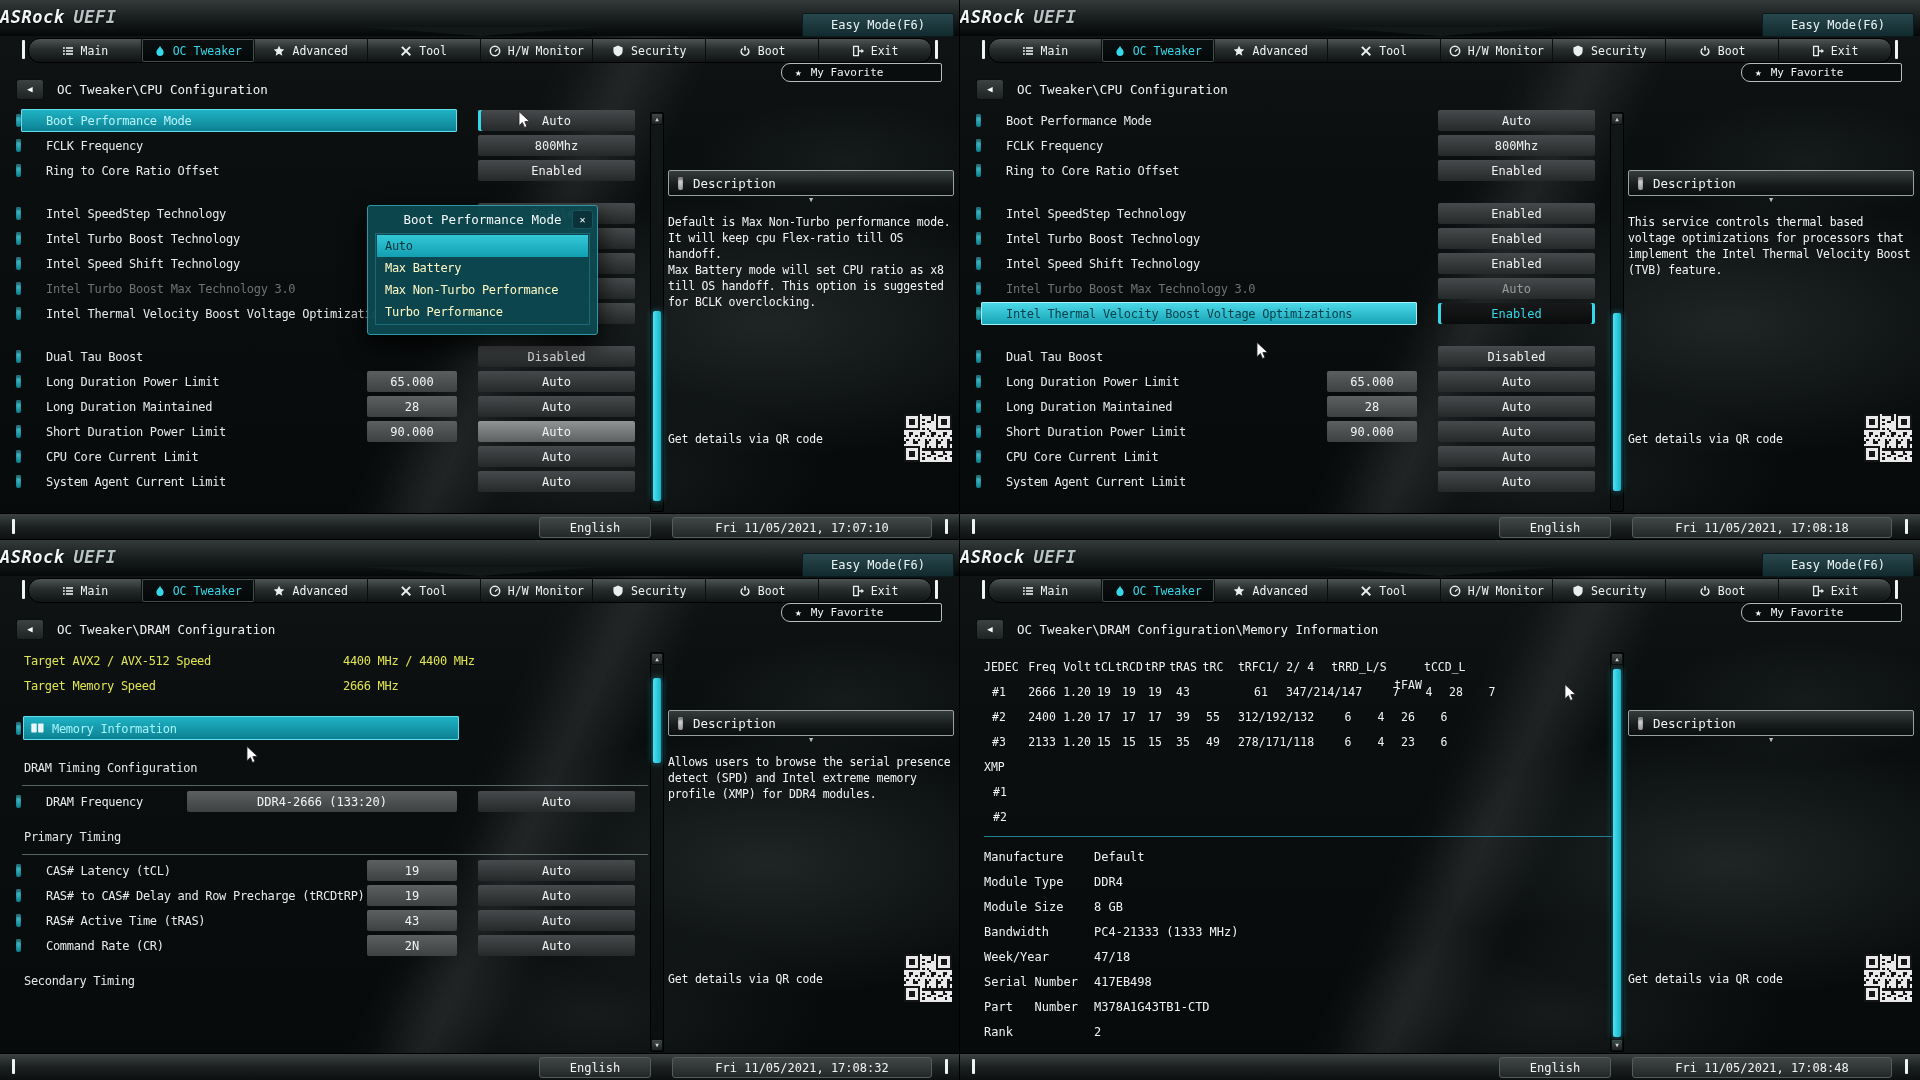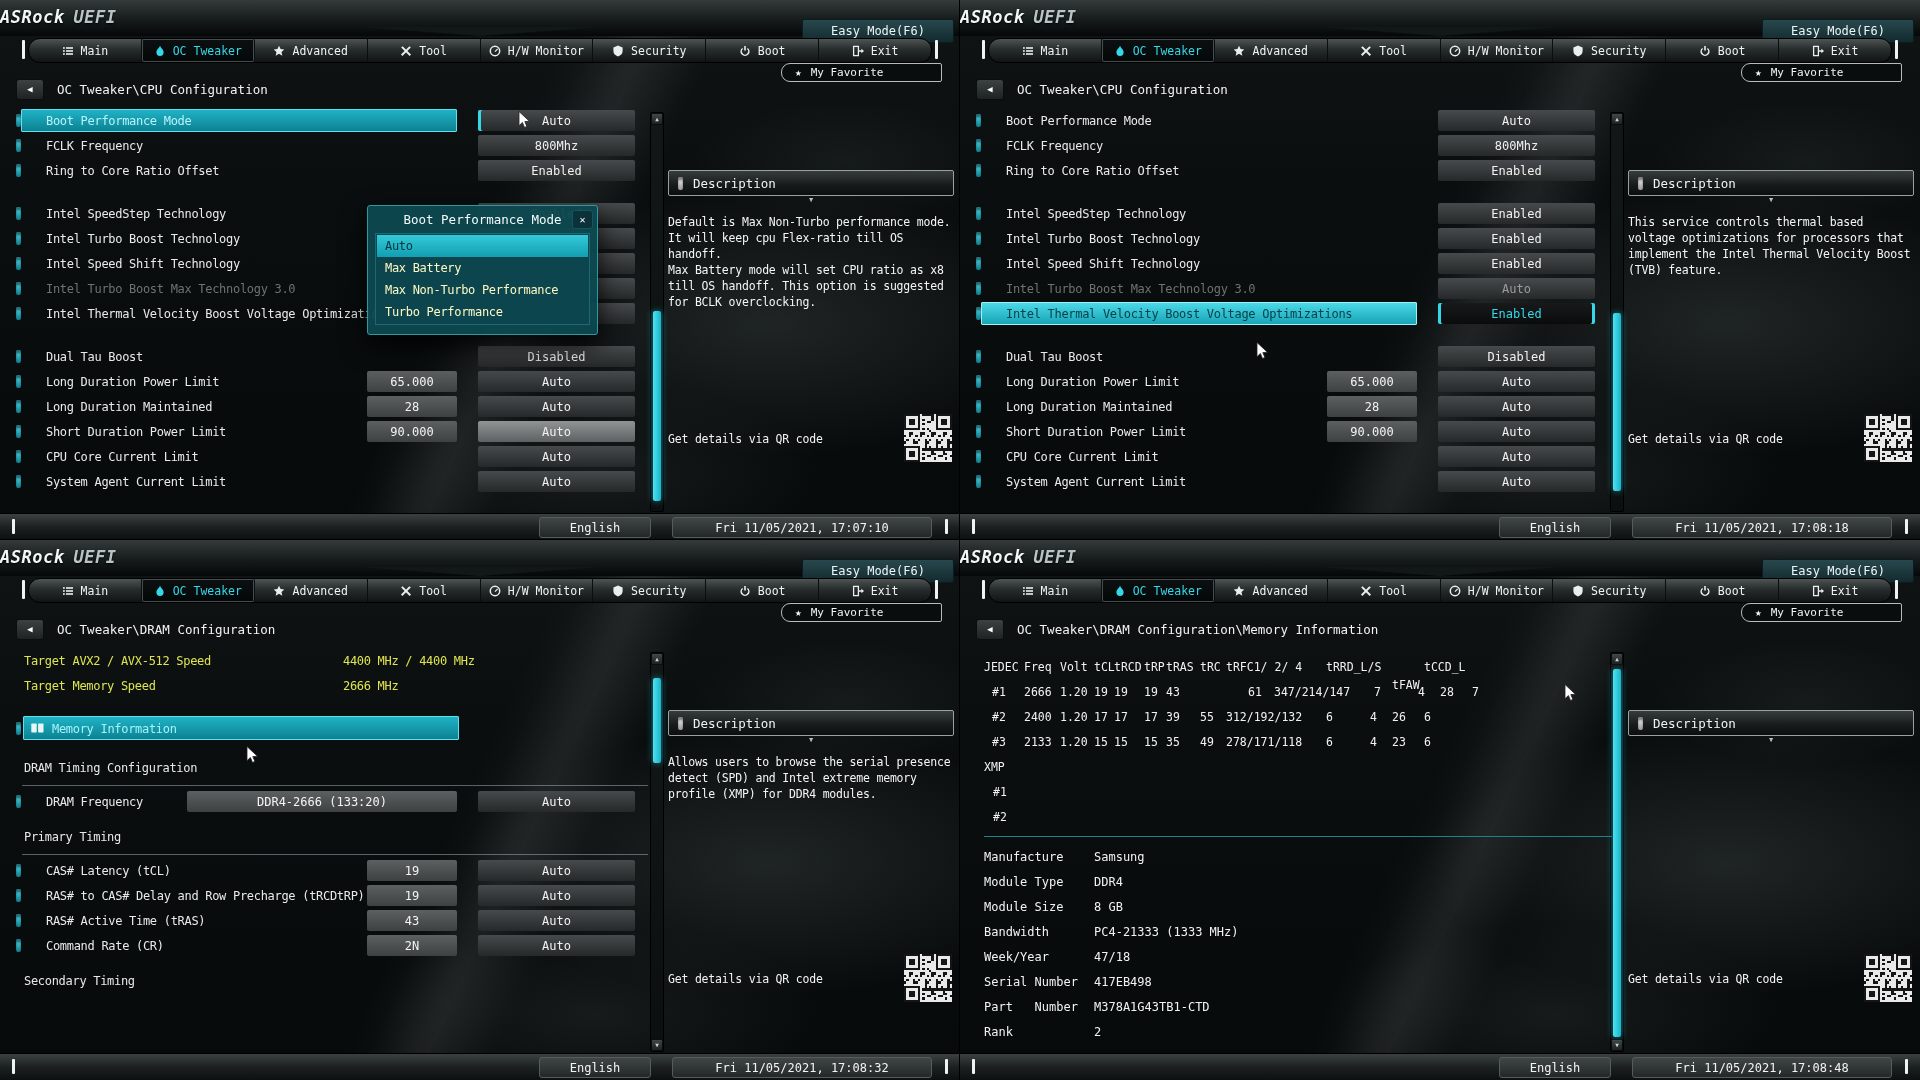--- a/index.html
+++ b/index.html
@@ -21,7 +21,7 @@
   .logo{position:absolute;top:7px;left:0;right:0;text-align:left;font-size:17px;color:#f4f7f7;
     font-weight:bold;font-style:italic;letter-spacing:.5px;text-shadow:0 1px 2px #000;}
   .logo .logo-u{color:#b9c4c4;margin-left:9px;}
-  .easy{position:absolute;top:19px;right:6px;width:150px;height:22px;background:linear-gradient(#28484e,#122a2e);
+  .easy{position:absolute;top:13px;right:6px;width:150px;height:22px;background:linear-gradient(#28484e,#122a2e);
     border:1px solid #0a1c1f;border-radius:2px;color:#ecf5f5;font-size:12px;display:flex;align-items:center;justify-content:center;}
   
   .navbar{position:absolute;top:38px;left:28px;right:28px;height:23px;display:flex;

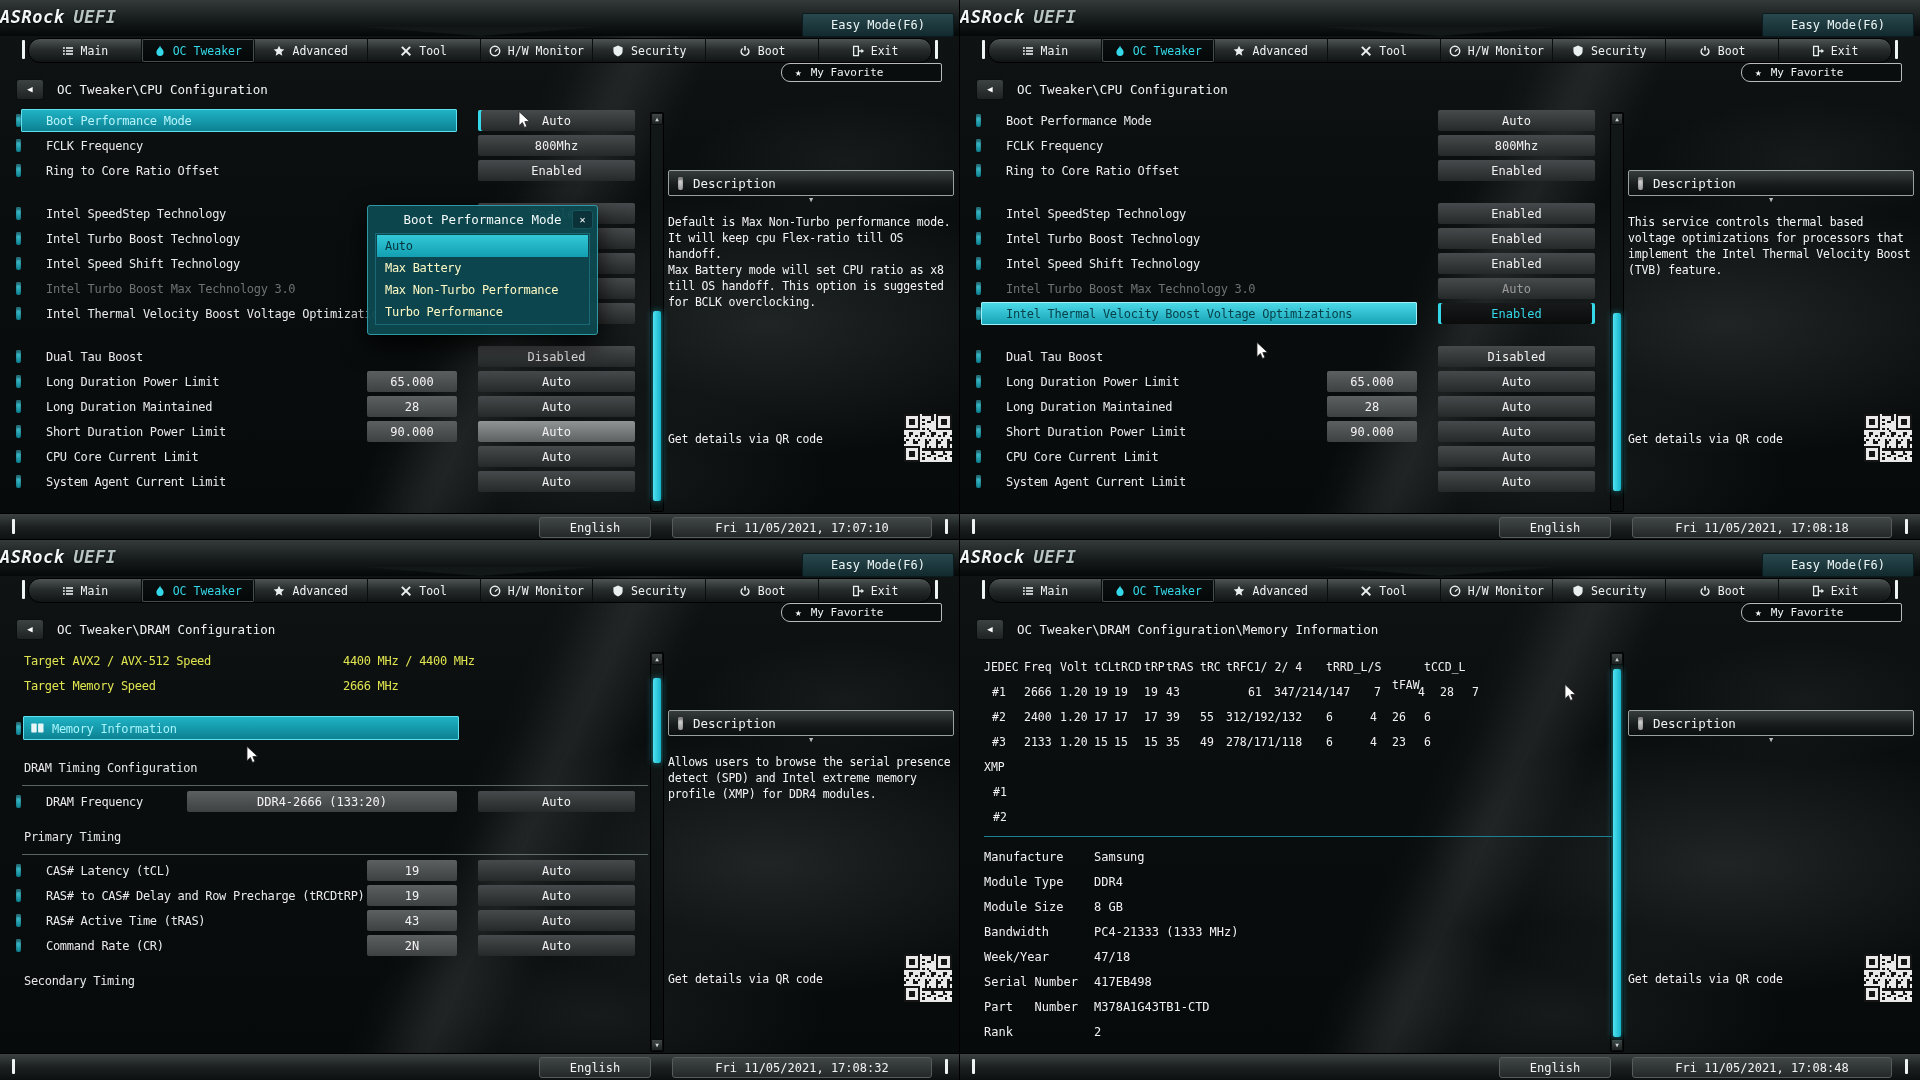--- a/index.html
+++ b/index.html
@@ -129,7 +129,7 @@
   
   .memtable{position:absolute;top:114px;left:24px;width:630px;color:#f2f2f2;}
   .mrow{height:25px;display:flex;align-items:center;font-size:11.5px;}
-  .mcell{text-align:left;white-space:pre;}
+  .mcell{text-align:center;white-space:pre;}
   .mcell.c0{text-align:left;}
   .mrow.mdata .mcell.c0{padding-left:8px;box-sizing:border-box;}
   .xmp{height:25px;display:flex;align-items:center;font-size:11.5px;}

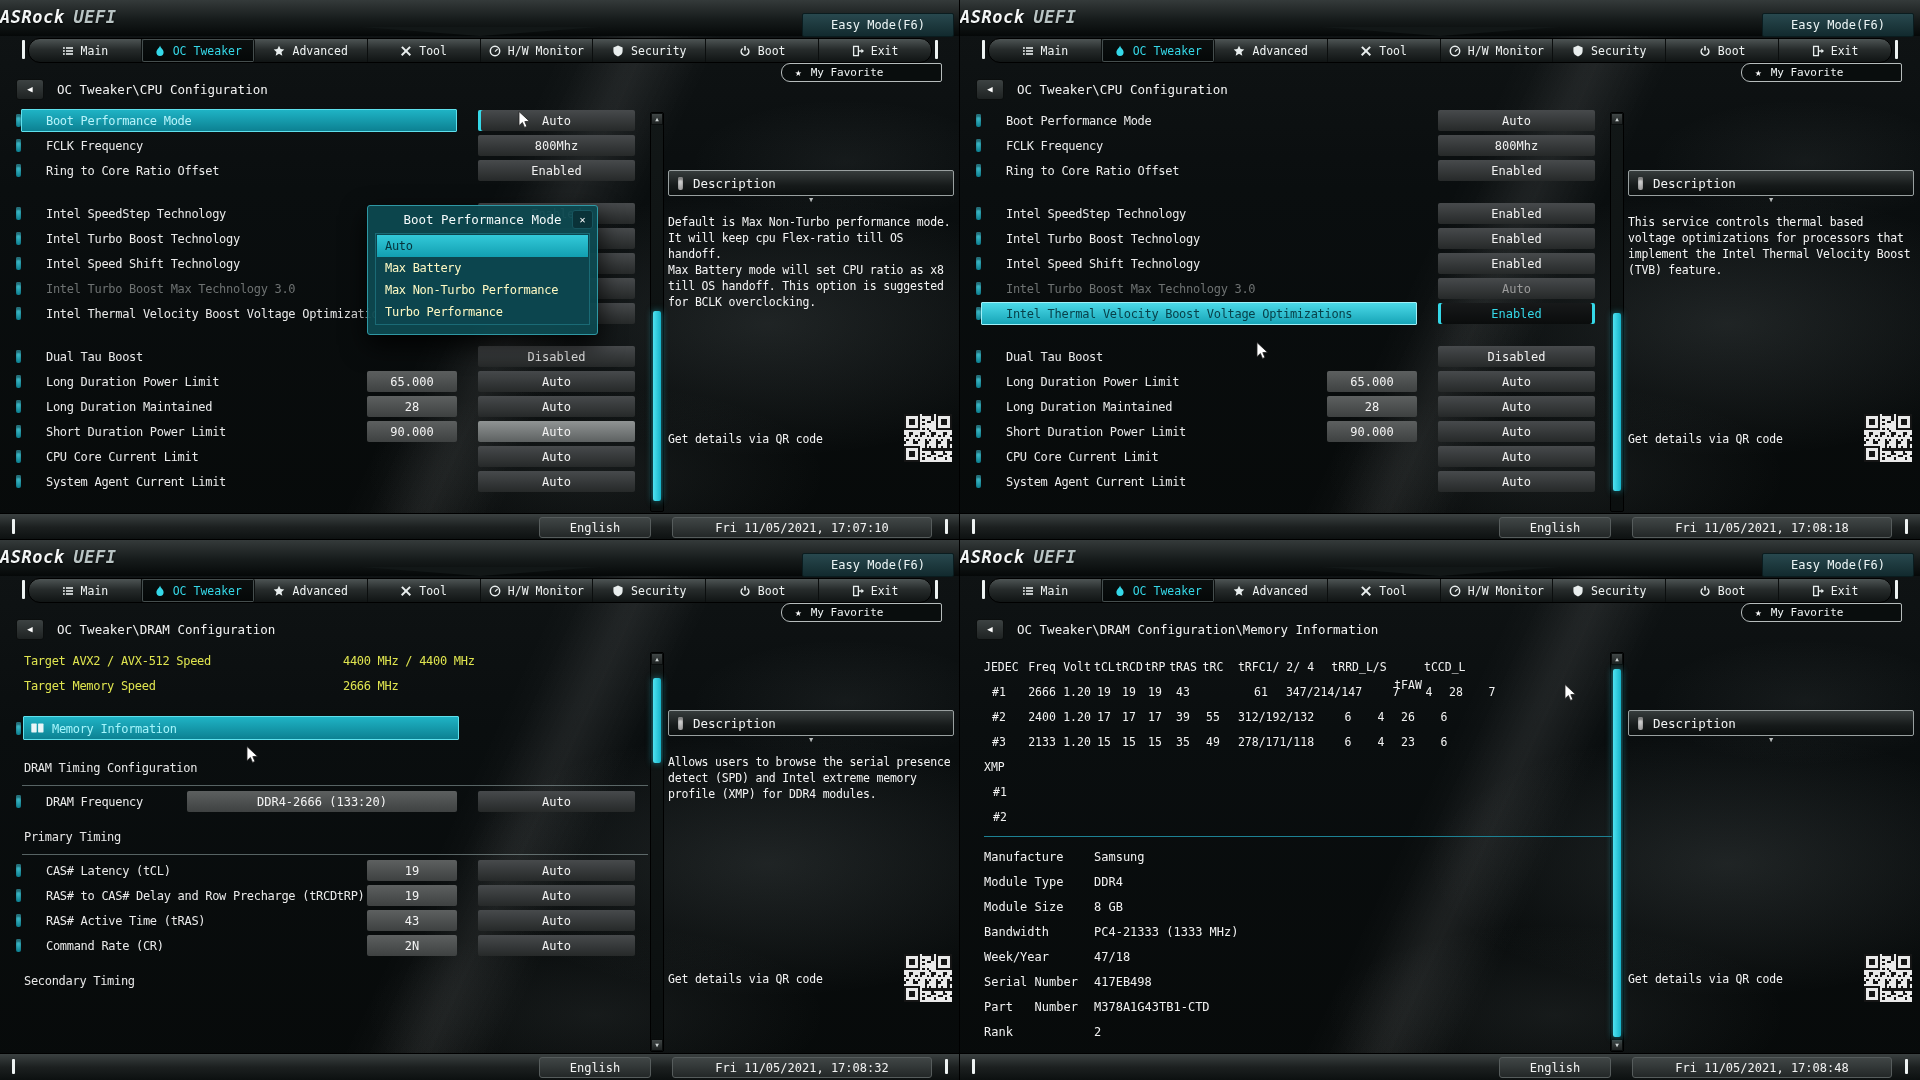--- a/index.html
+++ b/index.html
@@ -1335,7 +1335,7 @@
         <div class="mdivider"></div>
         <div class="minfo">
           <span class="minfo-l">Manufacture</span>
-          <span class="minfo-v">Samsung</span>
+          <span class="minfo-v">Default</span>
         </div>
         <div class="minfo">
           <span class="minfo-l">Module Type</span>

